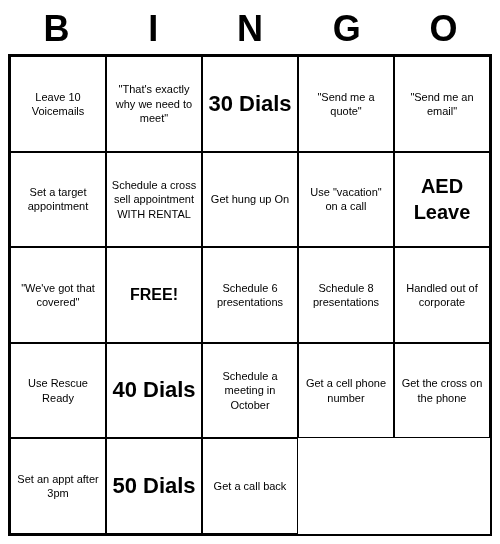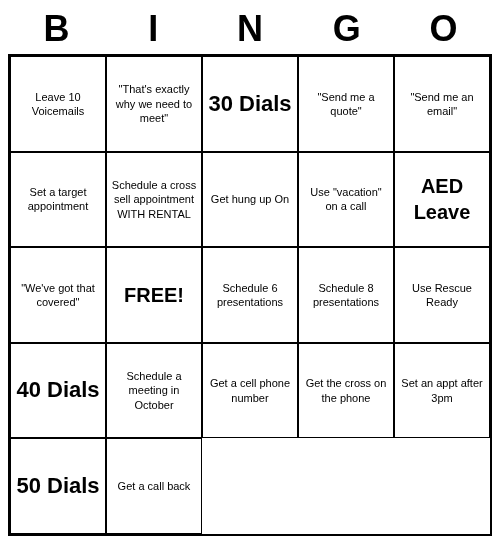--- a/index.html
+++ b/index.html
@@ -63,7 +63,7 @@
     }
 
     .bingo-cell.free {
-      font-size: 20px;
+      font-size: 16px;
       font-weight: bold;
     }
 

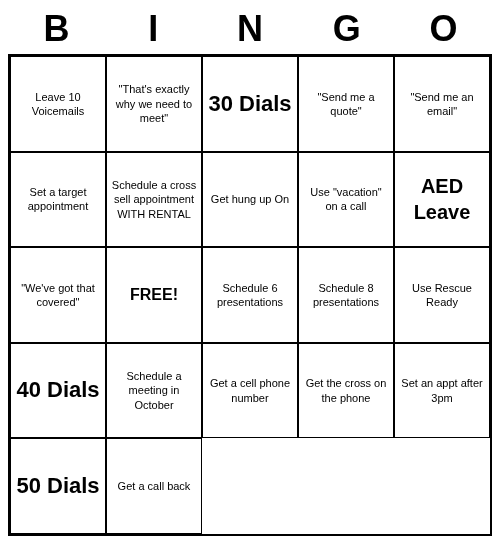--- a/index.html
+++ b/index.html
@@ -98,6 +98,7 @@
     <div class="bingo-cell free">FREE!</div>
     <div class="bingo-cell">Schedule 6 presentations</div>
     <div class="bingo-cell">Schedule 8 presentations</div>
+    <div class="bingo-cell">Handled out of corporate</div>
     <div class="bingo-cell">Use Rescue Ready</div>
     <div class="bingo-cell large-text">40 Dials</div>
     <div class="bingo-cell">Schedule a meeting in October</div>

